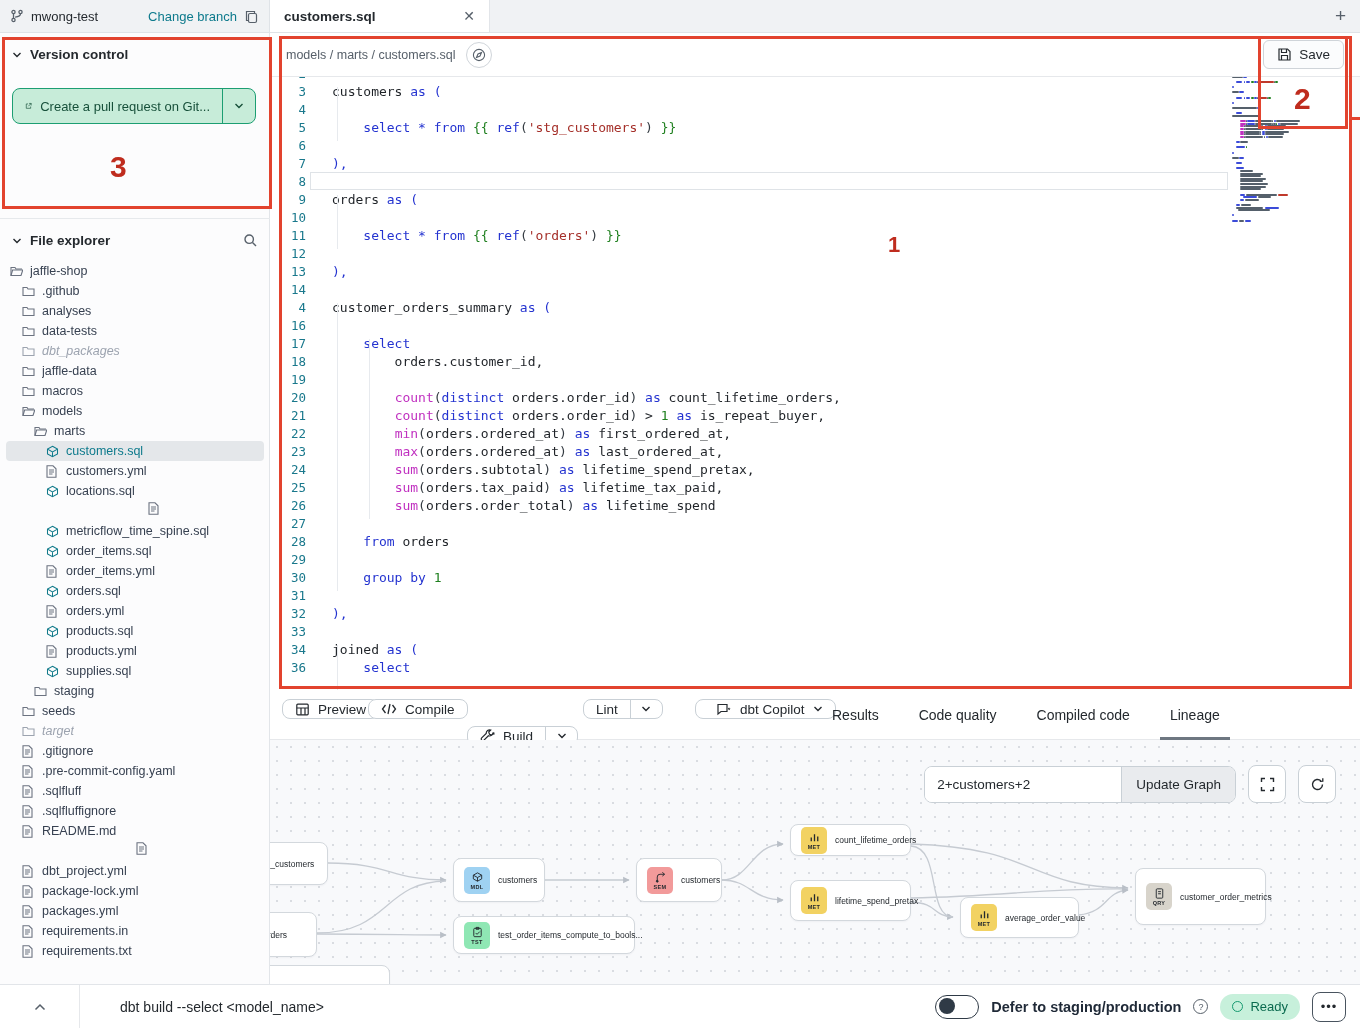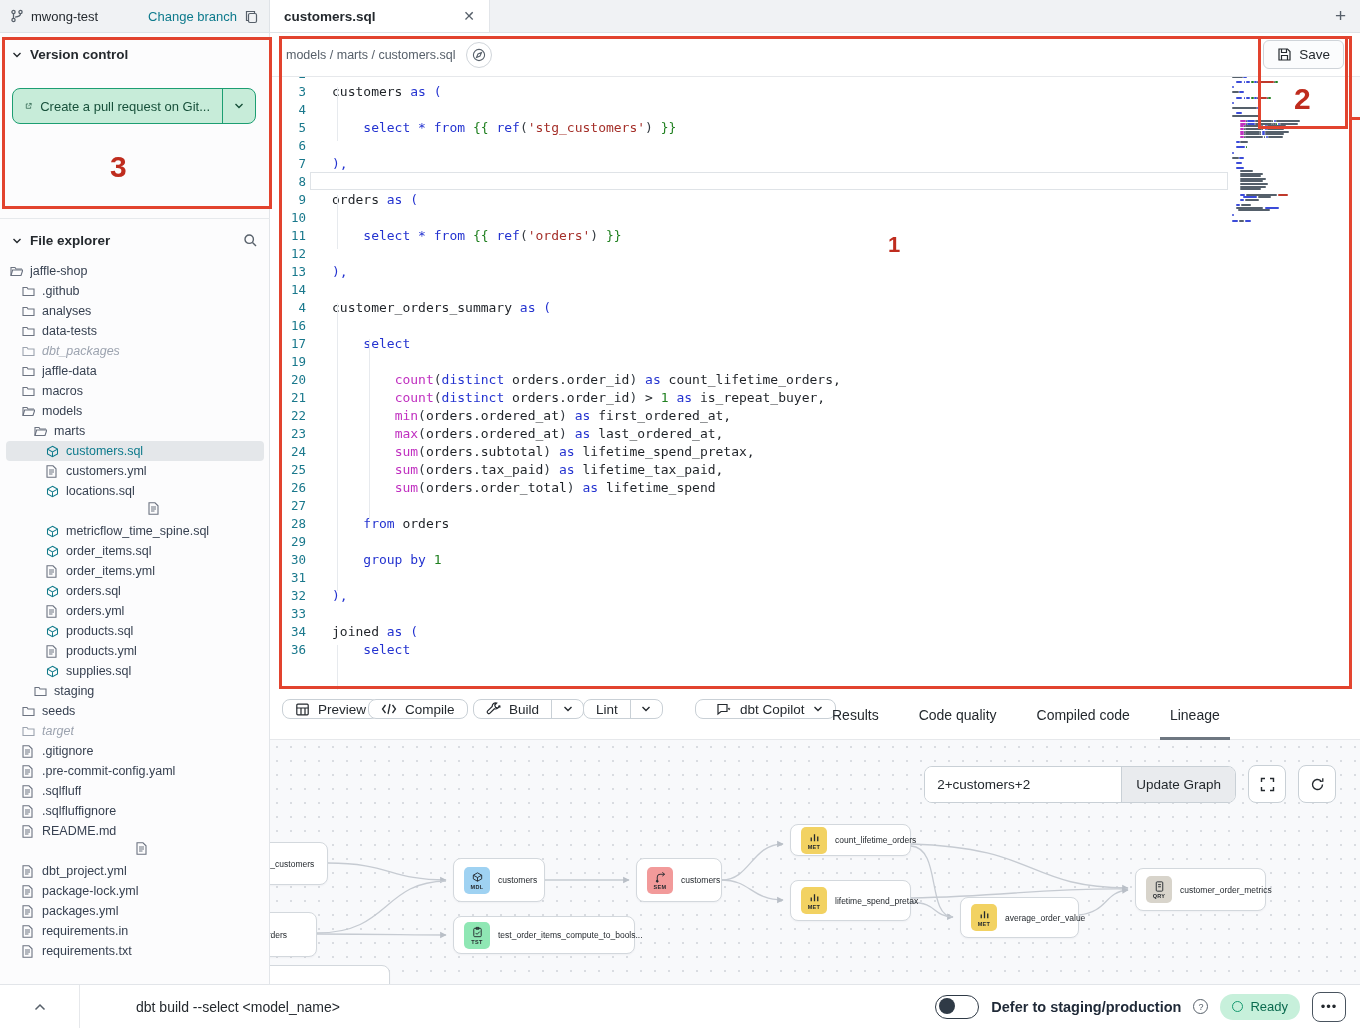--- a/index.html
+++ b/index.html
@@ -556,6 +556,7 @@
           <div class="cl-row"><span class="cl-num">4</span><span class="cl-code"><span class="tk-p">customer_orders_summary </span><span class="tk-k">as (</span></span></div>
           <div class="cl-row"><span class="cl-num">16</span><span class="cl-code"></span></div>
           <div class="cl-row"><span class="cl-num">17</span><span class="cl-code"><span class="tk-p">    </span><span class="tk-k">select</span></span></div>
+          <div class="cl-row"><span class="cl-num">18</span><span class="cl-code"><span class="tk-p">        orders.customer_id,</span></span></div>
           <div class="cl-row"><span class="cl-num">19</span><span class="cl-code"></span></div>
           <div class="cl-row"><span class="cl-num">20</span><span class="cl-code"><span class="tk-p">        </span><span class="tk-f">count</span><span class="tk-o">(</span><span class="tk-k">distinct</span><span class="tk-p"> orders.order_id</span><span class="tk-o">)</span><span class="tk-p"> </span><span class="tk-k">as</span><span class="tk-p"> count_lifetime_orders,</span></span></div>
           <div class="cl-row"><span class="cl-num">21</span><span class="cl-code"><span class="tk-p">        </span><span class="tk-f">count</span><span class="tk-o">(</span><span class="tk-k">distinct</span><span class="tk-p"> orders.order_id</span><span class="tk-o">)</span><span class="tk-p"> &gt; </span><span class="tk-n">1</span><span class="tk-p"> </span><span class="tk-k">as</span><span class="tk-p"> is_repeat_buyer,</span></span></div>

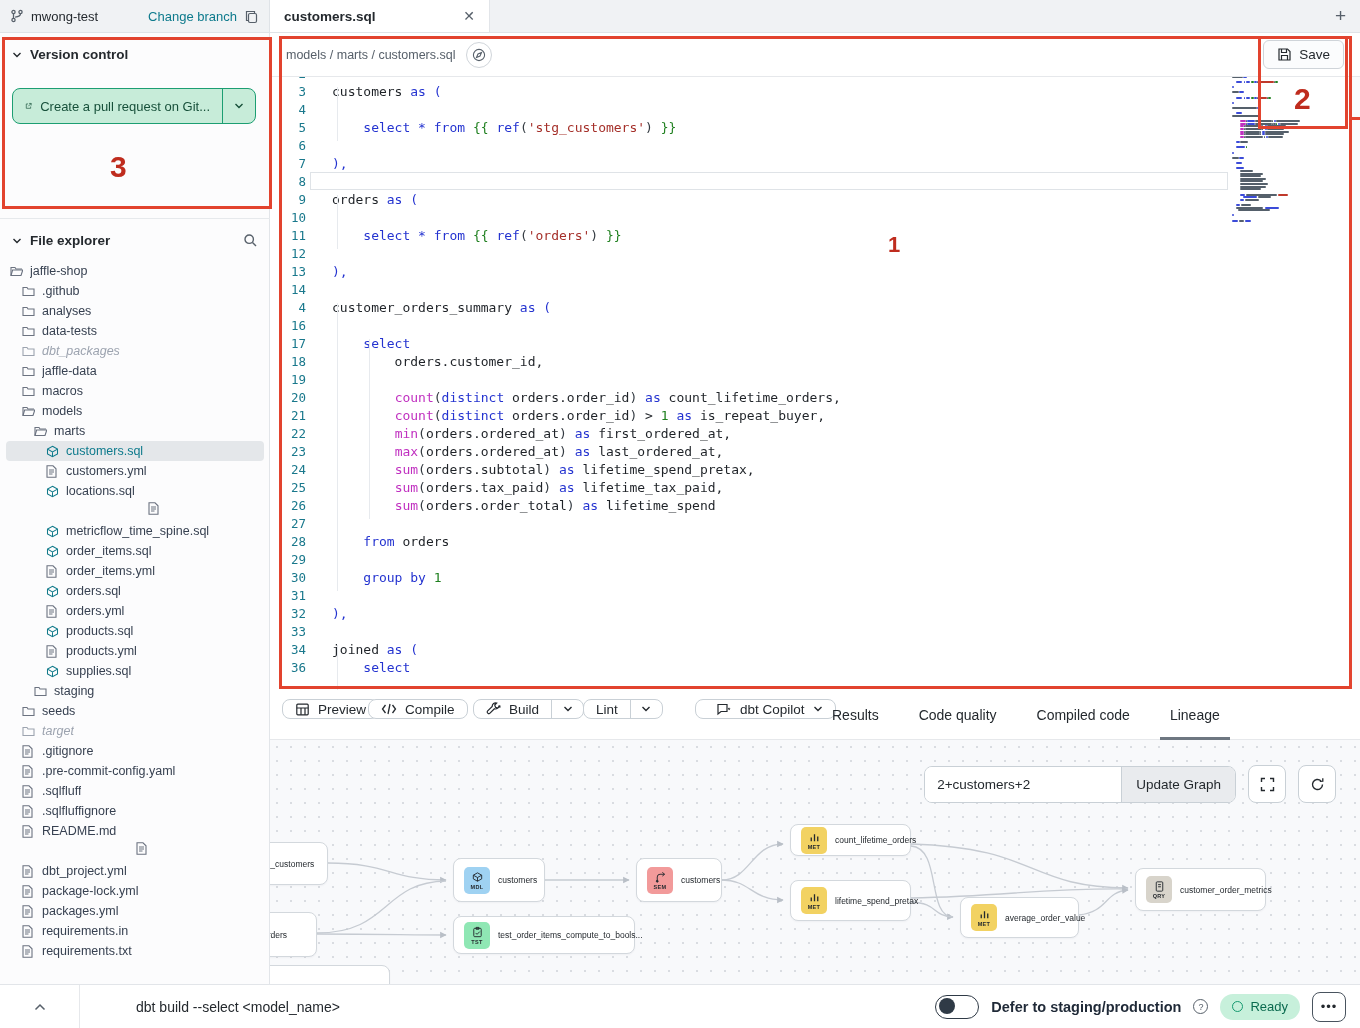--- a/index.html
+++ b/index.html
@@ -714,7 +714,7 @@
           <span>Compile</span>
         </div>
       </div>
-      <div class="tbtn" style="left:203px;">
+      <div class="tbtn" style="left:197px;margin-top:27px;">
         <div class="seg">
           <svg class="ic" width="15" height="15" viewBox="0 0 15 15">
               <path d="M13 3.5a3.5 3.5 0 0 1-4.6 3.3L4 11.2a1.6 1.6 0 0 1-2.3-2.3L6.2 4.5A3.5 3.5 0 0 1 10.7 1l-2 2 .8 2.3 2.3.8 2-2c.1.4.2.9.2 1.4z" fill="none" stroke="#24292e" stroke-width="1.2"></path>

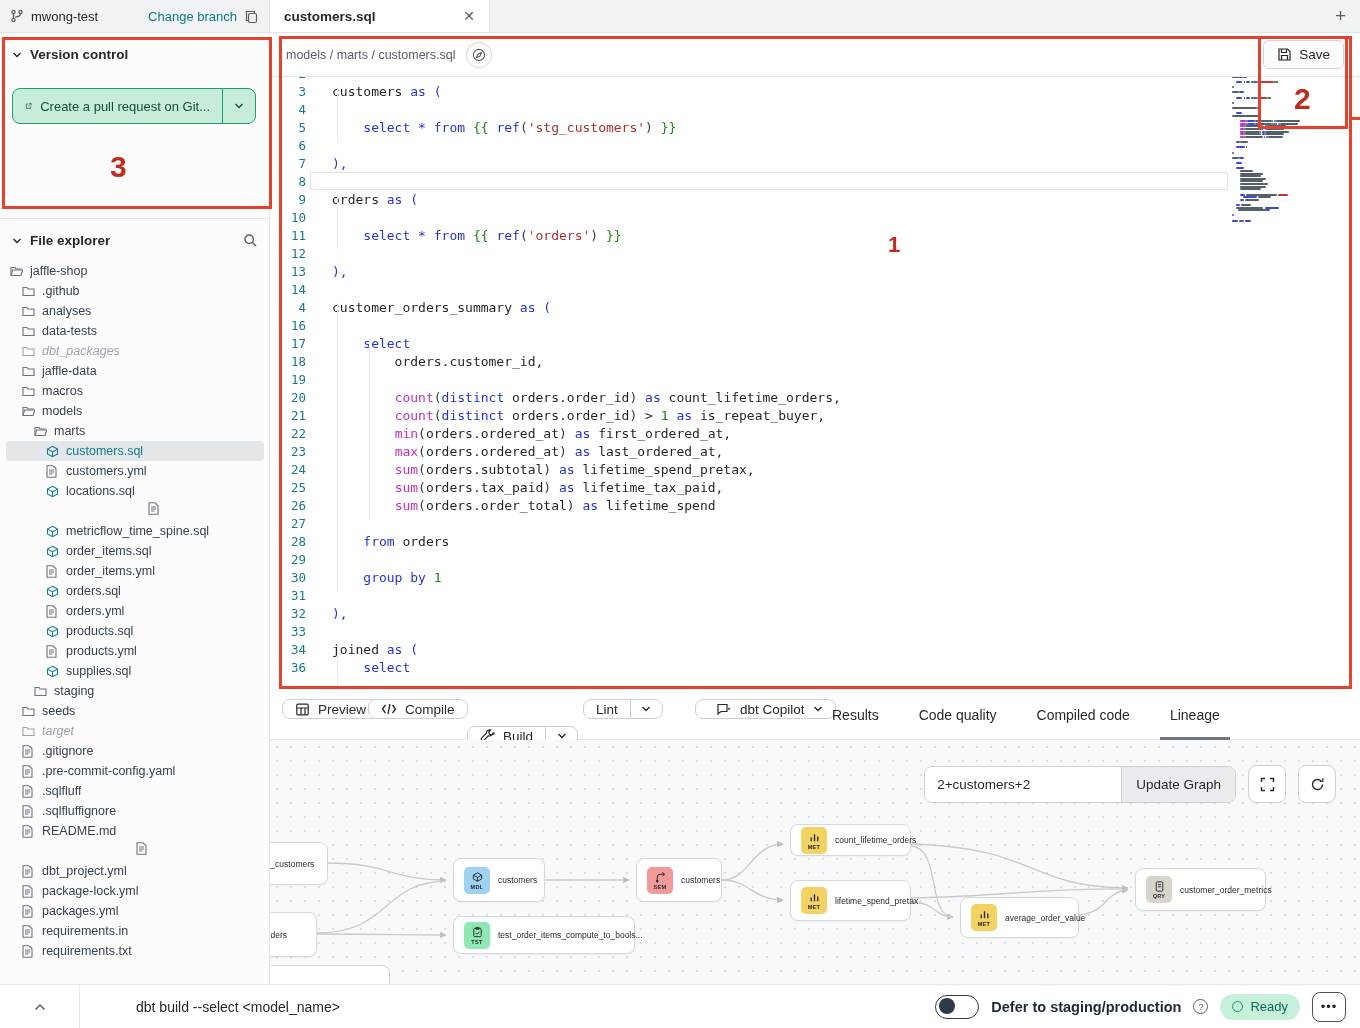--- a/index.html
+++ b/index.html
@@ -855,7 +855,7 @@
             </span>
             <span class="nlabel">average_order_value</span>
           </div>
-          <div class="lnode" style="left: 865px; top: 128px; width: 131px; height: 43px;">
+          <div class="lnode" style="left: 865px; top: 128px; width: 131px; height: 57px;">
             <span class="badge" style="background: rgb(216, 212, 203);">
               <svg class="ic" width="13" height="13" viewBox="0 0 14 14">
                 <g fill="none" stroke="#24292e" stroke-width="1">

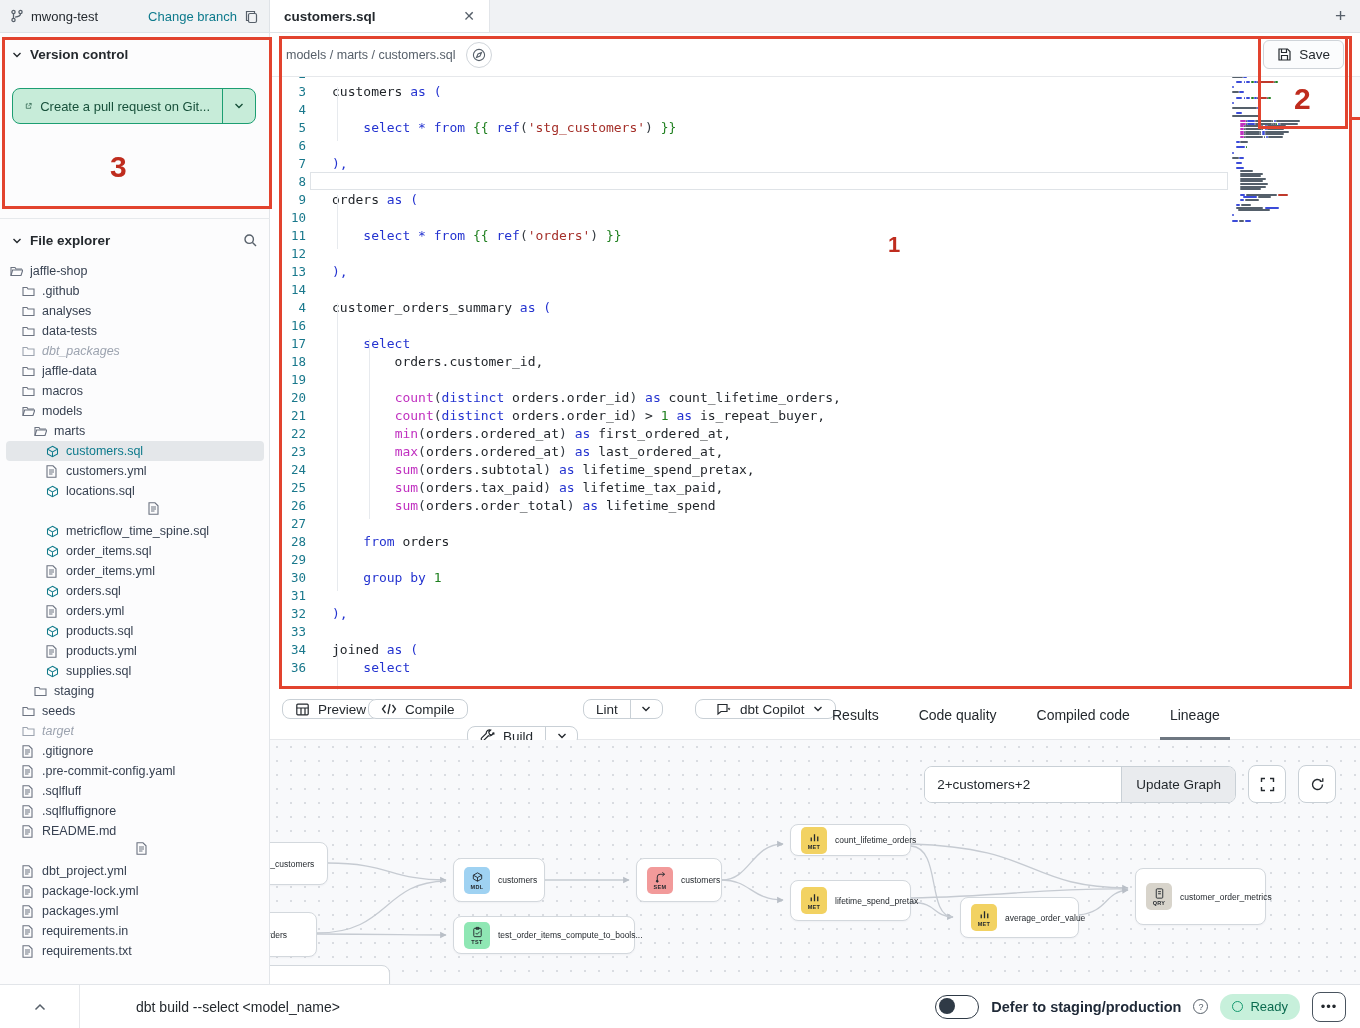--- a/index.html
+++ b/index.html
@@ -82,7 +82,7 @@
   
   .statusbar { position:absolute; left:0; top:984px; width:1360px; height:44px; background:#fff; border-top:1px solid #e2e5e9; display:flex; align-items:center; }
   .sb-chev { width:80px; display:flex; align-items:center; justify-content:center; border-right:1px solid #e6e8eb; height:100%; cursor:pointer; }
-  .sb-cmd { margin-left:56px; font-size:14px; color:#24292e; }
+  .sb-cmd { margin-left:40px; font-size:14px; color:#24292e; }
   .sb-right { margin-left:auto; display:flex; align-items:center; gap:12px; padding-right:14px; }
   .toggle { width:44px; height:24px; border:1.5px solid #2f3a46; border-radius:13px; position:relative; background:#fff; cursor:pointer; }
   .toggle .knob { position:absolute; left:3px; top:2.5px; width:16px; height:16px; border-radius:50%; background:#2f3a46; }

